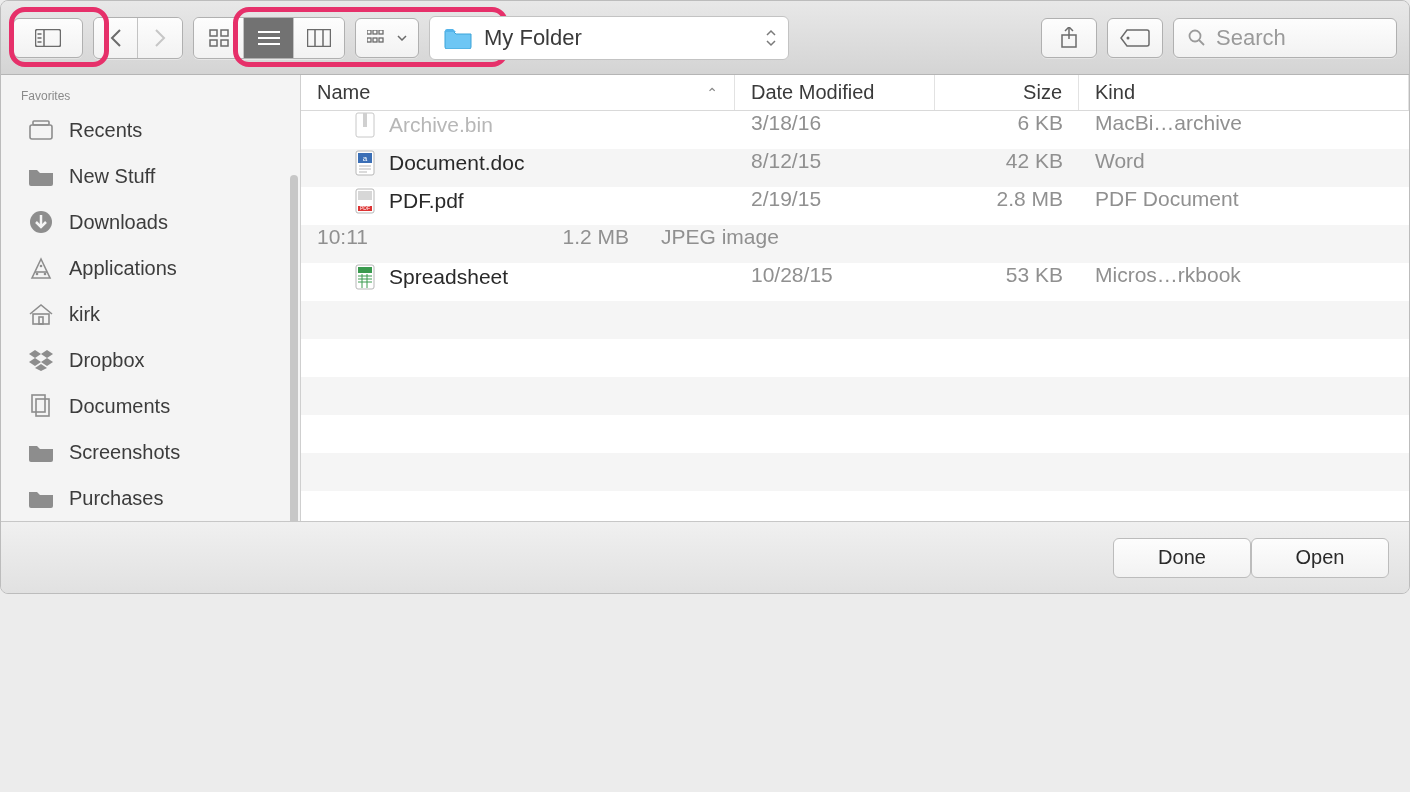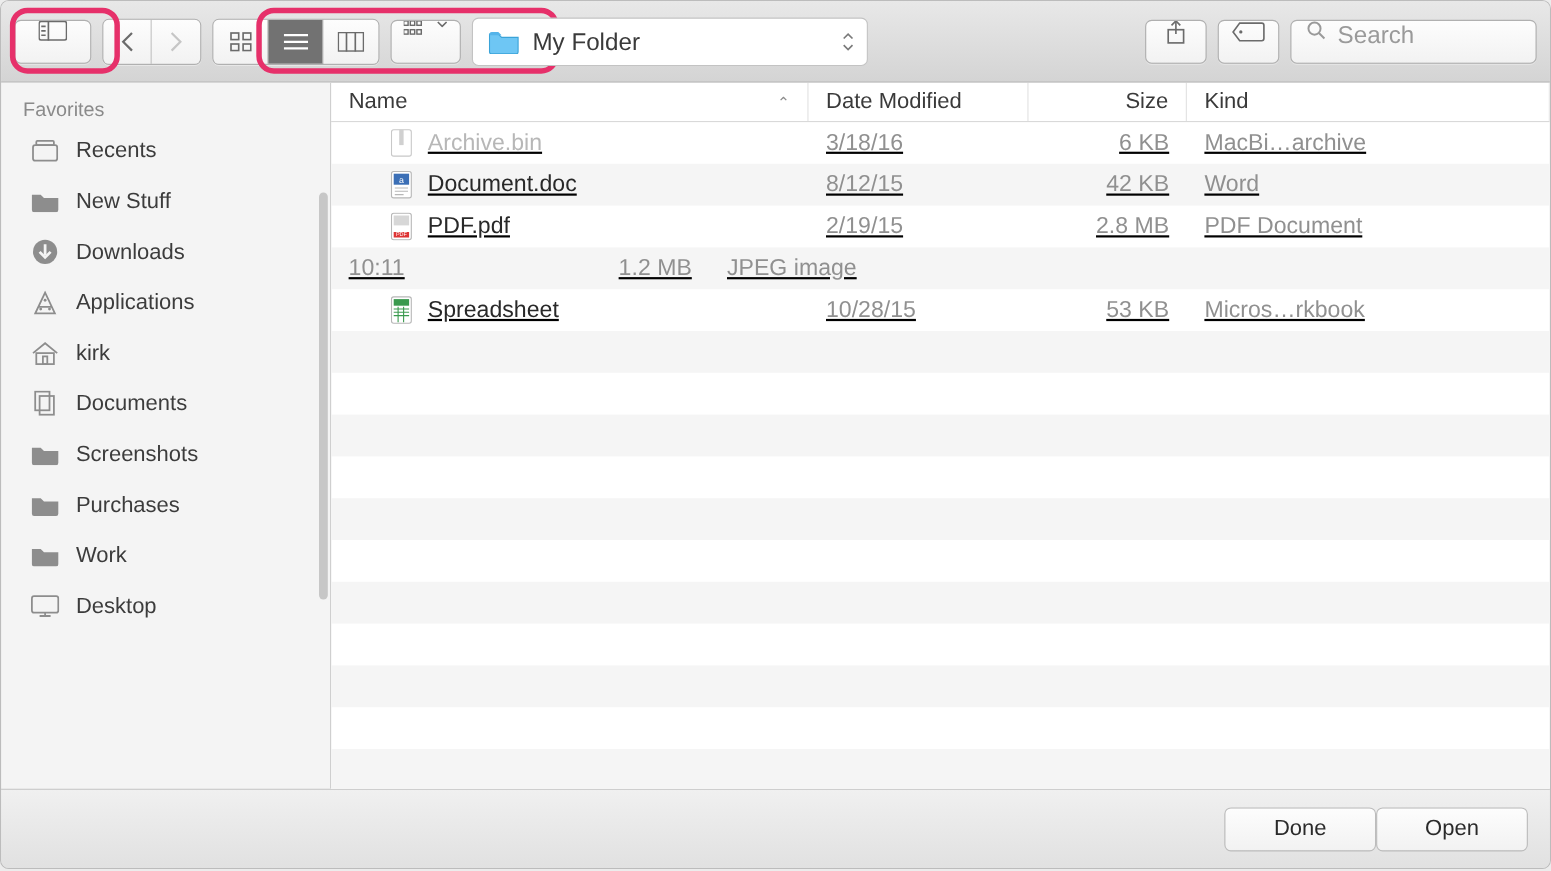--- a/index.html
+++ b/index.html
@@ -4,7 +4,7 @@
 <style>
 * { margin:0; padding:0; box-sizing:border-box; font-family:-apple-system,"Helvetica Neue",Helvetica,Arial,sans-serif; }
 body { width:1410px; height:792px; background:#ececec; overflow:hidden; position:relative; }
-.window { border:1px solid #bcbcbc; border-radius:8px; height:790px; background:#e5e5e5; display:flex; flex-direction:column; overflow:hidden; }
+.window { border:1px solid #bcbcbc; border-radius:8px; height:594px; background:#e5e5e5; display:flex; flex-direction:column; overflow:hidden; }
 
 .toolbar { height:74px; background:linear-gradient(#e8e8e8,#d4d4d4); border-bottom:1px solid #b5b5b5; display:flex; align-items:center; padding:0 12px; gap:10px; position:relative; }
 .seg { display:flex; border-radius:6px; overflow:hidden; border:1px solid #b0b0b0; box-shadow:0 1px 0 rgba(255,255,255,.4); }

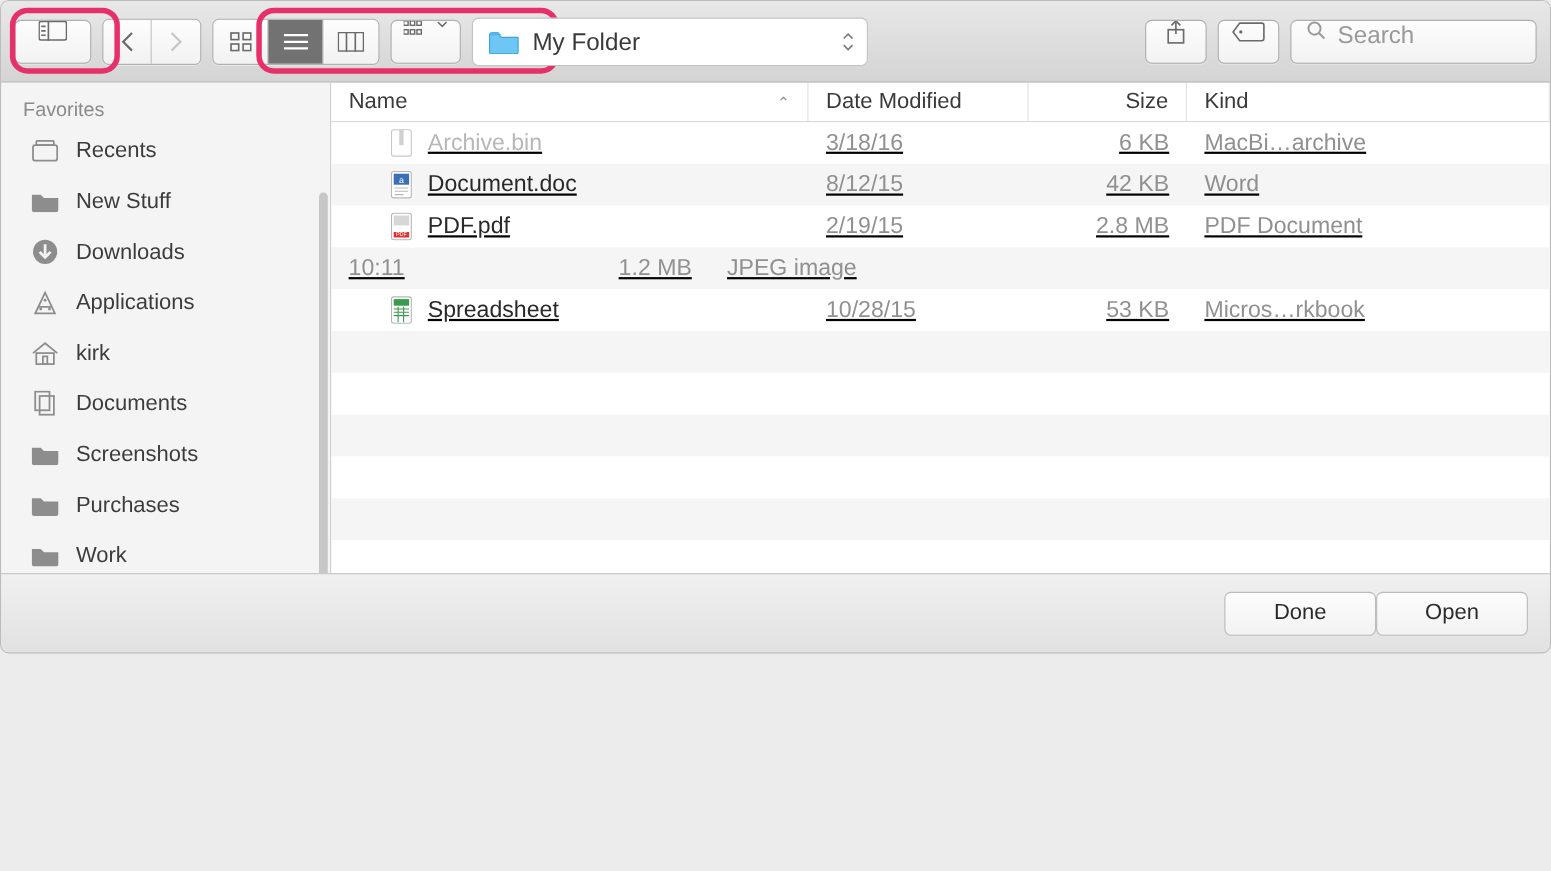--- a/index.html
+++ b/index.html
@@ -11,7 +11,7 @@
 .seg button { height:40px; background:linear-gradient(#fdfdfd,#f2f2f2); border:none; border-right:1px solid #c3c3c3; display:flex; align-items:center; justify-content:center; color:#5b5b5b; cursor:pointer; }
 .seg button:last-child { border-right:none; }
 .seg button.active { background:#727272; color:#fff; }
-.btn { height:40px; border-radius:6px; border:1px solid #b0b0b0; background:linear-gradient(#fdfdfd,#f2f2f2); display:flex; justify-content:center; color:#5b5b5b; cursor:pointer; box-shadow:0 1px 0 rgba(255,255,255,.3); }
+.btn { height:40px; border-radius:6px; border:1px solid #b0b0b0; background:linear-gradient(#fdfdfd,#f2f2f2); display:flex; align-items:center; justify-content:center; color:#5b5b5b; cursor:pointer; box-shadow:0 1px 0 rgba(255,255,255,.3); }
 .sidebar-toggle { width:70px; }
 .nav-btn { width:44px; }
 .view-seg button { width:50px; }

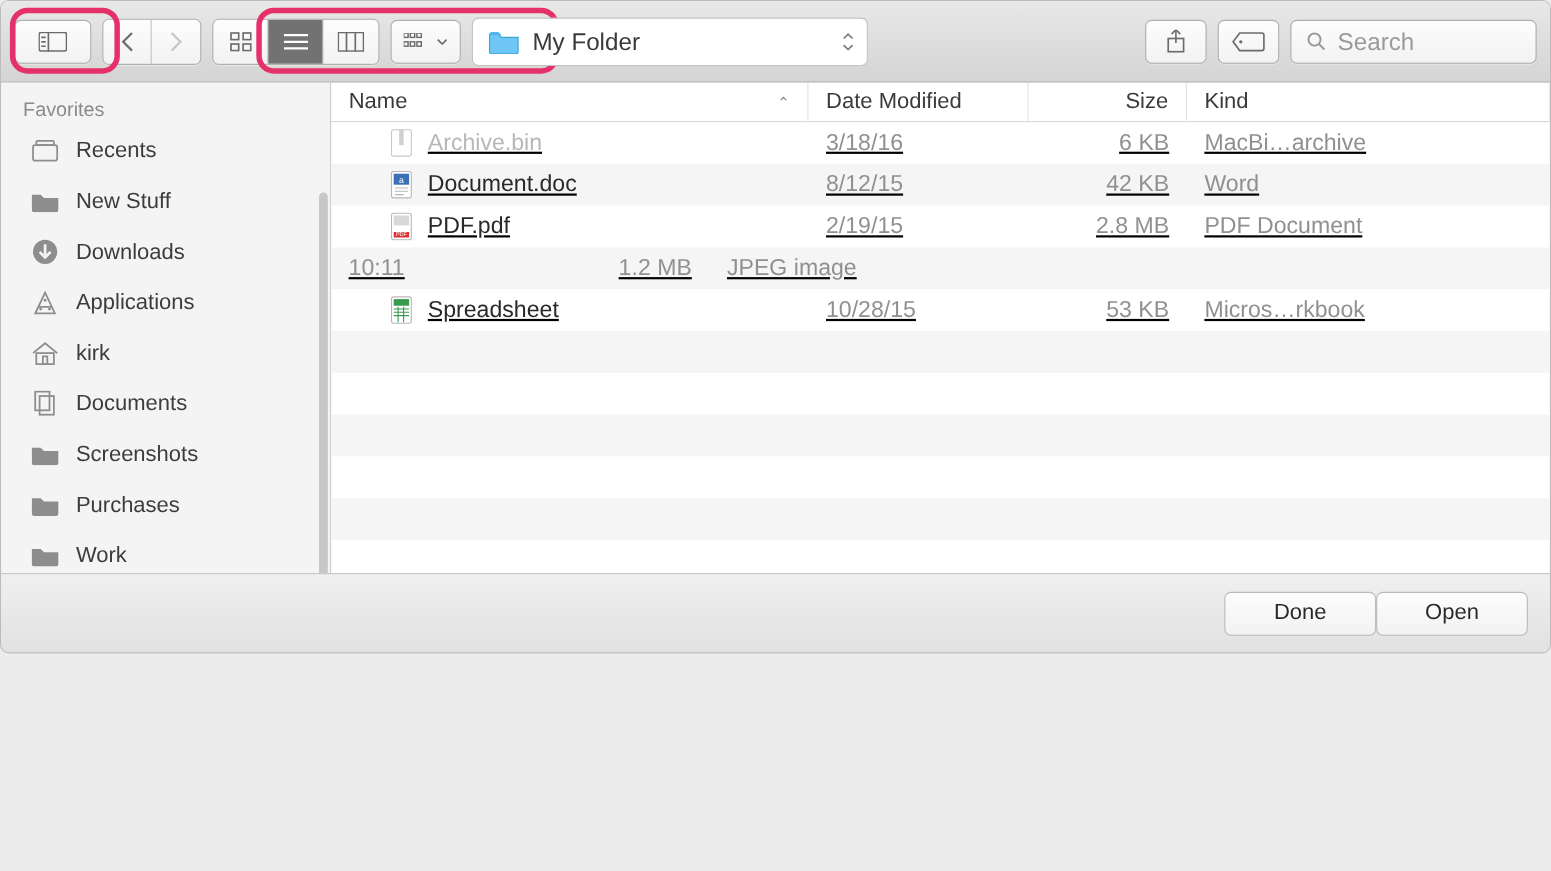--- a/index.html
+++ b/index.html
@@ -27,7 +27,7 @@
 
 .body { flex:1; display:flex; overflow:hidden; }
 .sidebar { width:300px; background:#f4f4f4; border-right:1px solid #cfcfcf; padding:14px 0 0 0; position:relative; }
-.sidebar-heading { color:#8a8a8a; font-size:18px; font-weight:400; padding:0 0 4px 20px; }
+.sidebar-heading { color:#8a8a8a; font-size:12px; font-weight:400; padding:0 0 4px 20px; }
 .sidebar-item { display:flex; align-items:center; gap:14px; padding:9px 0 9px 26px; font-size:20px; color:#3c3c3c; cursor:pointer; }
 .sidebar-item .ic { width:28px; height:28px; display:flex; align-items:center; justify-content:center; color:#8d8d8d; }
 .sb-scroll { position:absolute; right:2px; top:100px; width:8px; height:370px; background:#c7c7c7; border-radius:4px; }

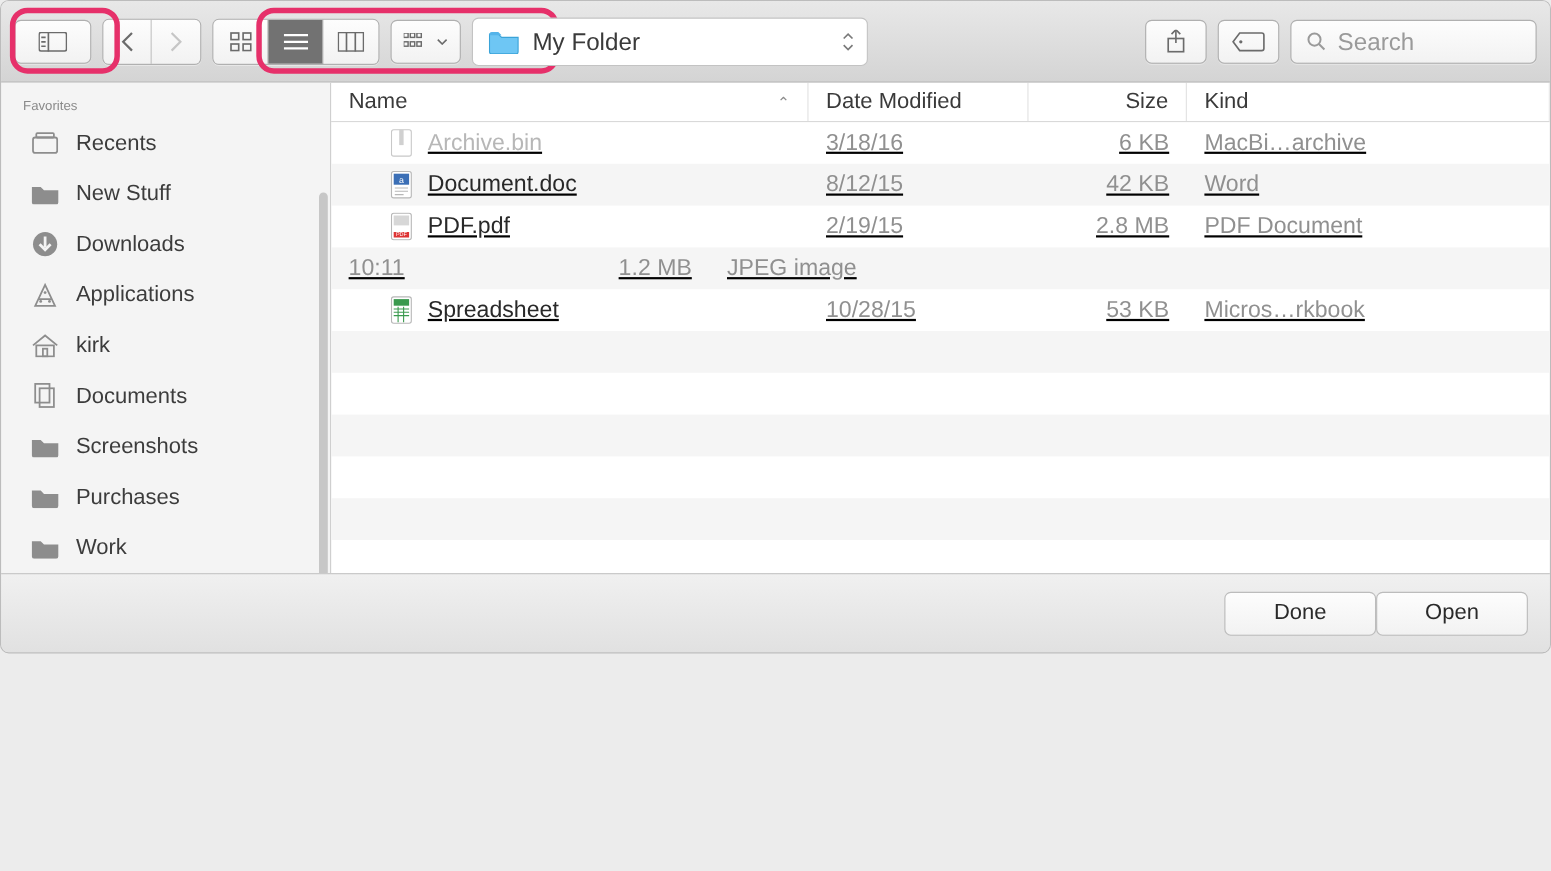--- a/index.html
+++ b/index.html
@@ -41,7 +41,7 @@
 .col-size { flex:0 0 144px; justify-content:flex-end; }
 .col-kind { flex:1; border-right:none; }
 .rows { flex:1; overflow:auto; }
-.row { display:flex; height:38px; align-items:center; font-size:21px;text-decoration:underline; }
+.row { display:flex; height:38px; align-items:flex-start; font-size:21px; }
 .row:nth-child(even){ background:#f5f5f5; }
 .row.stripe-only { height:38px; }
 .row .c-name { flex:0 0 434px; display:flex; align-items:center; padding-left:52px; gap:12px; }

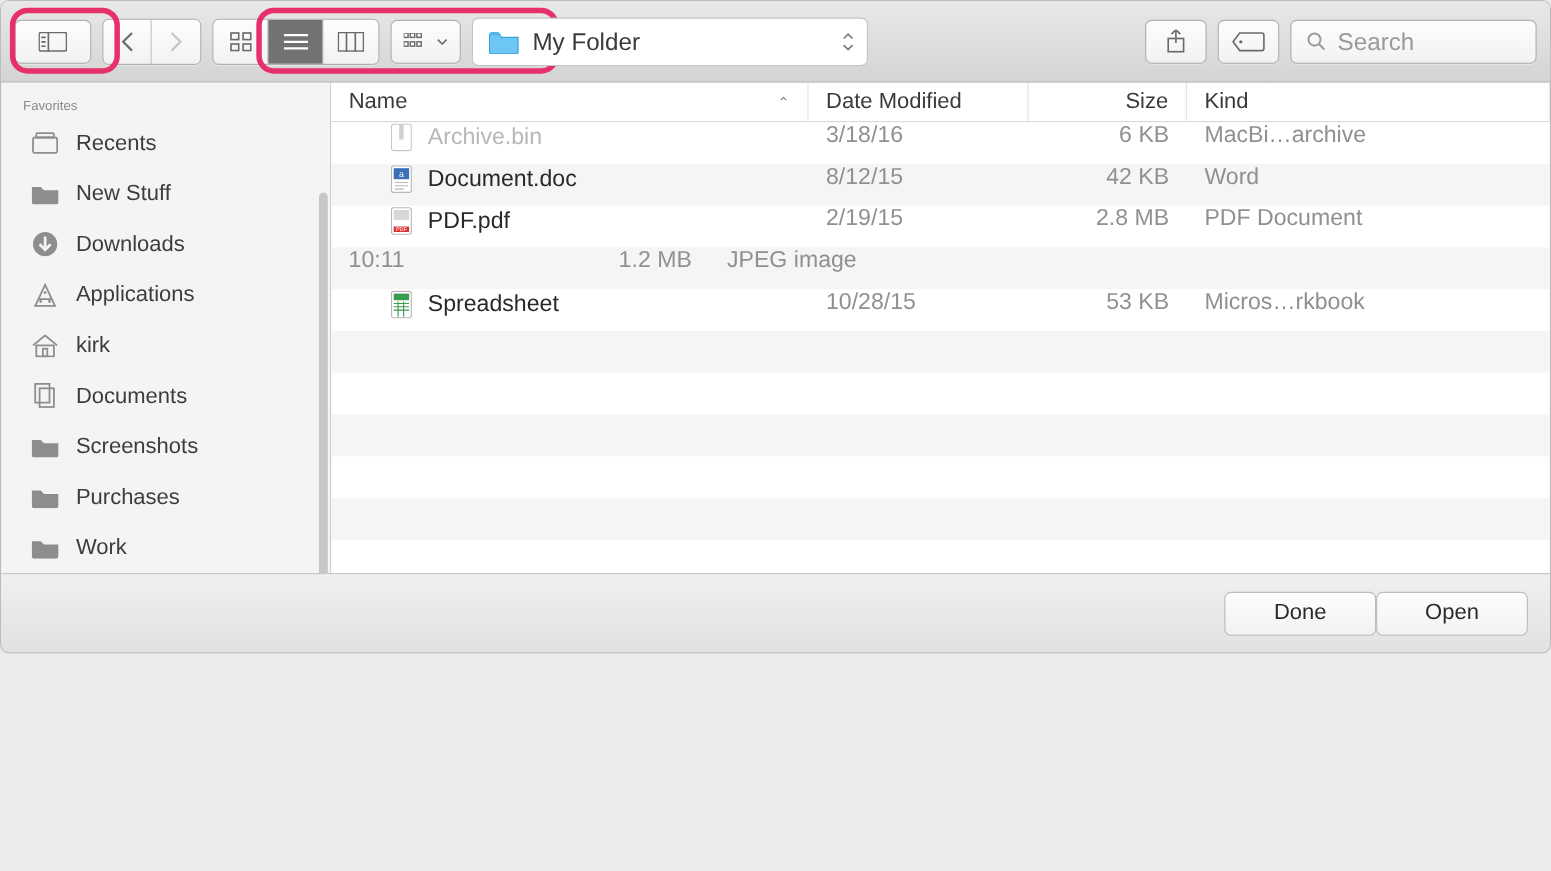--- a/index.html
+++ b/index.html
@@ -244,6 +244,18 @@
           </div>
           <div class="sidebar-item">
             <span class="ic">
+              <svg width="26" height="22" viewBox="0 0 26 22">
+                <polygon points="7,1 13,5 7,9 1,5" fill="#8d8d8d"></polygon>
+                <polygon points="19,1 25,5 19,9 13,5" fill="#8d8d8d"></polygon>
+                <polygon points="7,9 13,13 7,17 1,13" fill="#8d8d8d"></polygon>
+                <polygon points="19,9 25,13 19,17 13,13" fill="#8d8d8d"></polygon>
+                <polygon points="13,15 19,19 13,22 7,19" fill="#8d8d8d"></polygon>
+              </svg>
+            </span>
+            <span>Dropbox</span>
+          </div>
+          <div class="sidebar-item">
+            <span class="ic">
               <svg width="24" height="24" viewBox="0 0 24 24">
                 <rect x="3" y="1" width="13" height="17" stroke="#8d8d8d" stroke-width="1.6" fill="none"></rect>
                 <rect x="7" y="5" width="13" height="17" stroke="#8d8d8d" stroke-width="1.6" fill="none"></rect>

